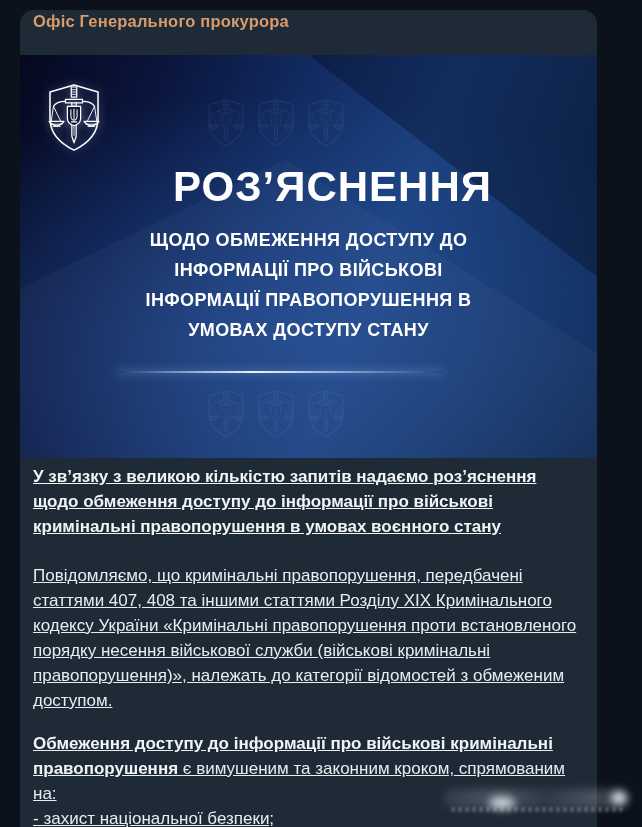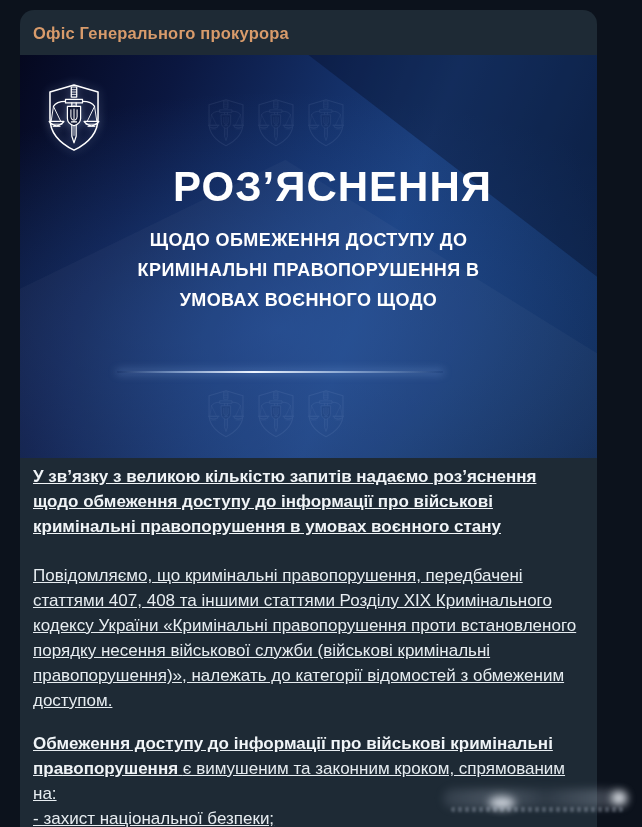--- a/index.html
+++ b/index.html
@@ -22,7 +22,7 @@
   }
   .bubble-header {
     height: 45px;
-    display: flex; align-items: center;
+    display: flex; 
     padding: 2px 14px 0 13px;
   }
   .channel-name {

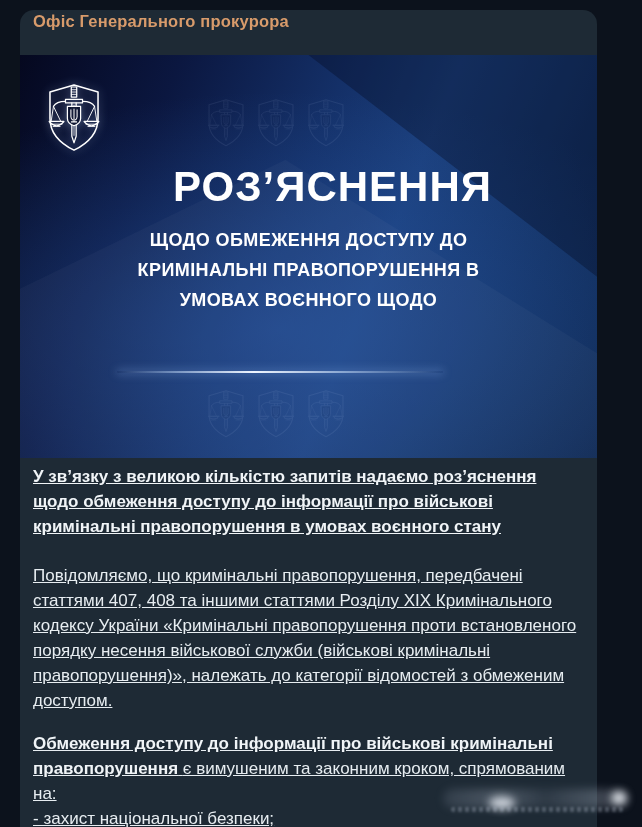--- a/index.html
+++ b/index.html
@@ -210,6 +210,7 @@
 
       <div class="img-subtitle">
         <div>ЩОДО ОБМЕЖЕННЯ ДОСТУПУ ДО</div>
+        <div>ІНФОРМАЦІЇ ПРО ВІЙСЬКОВІ</div>
         <div>КРИМІНАЛЬНІ ПРАВОПОРУШЕННЯ В</div>
         <div>УМОВАХ ВОЄННОГО ЩОДО</div>
       </div>

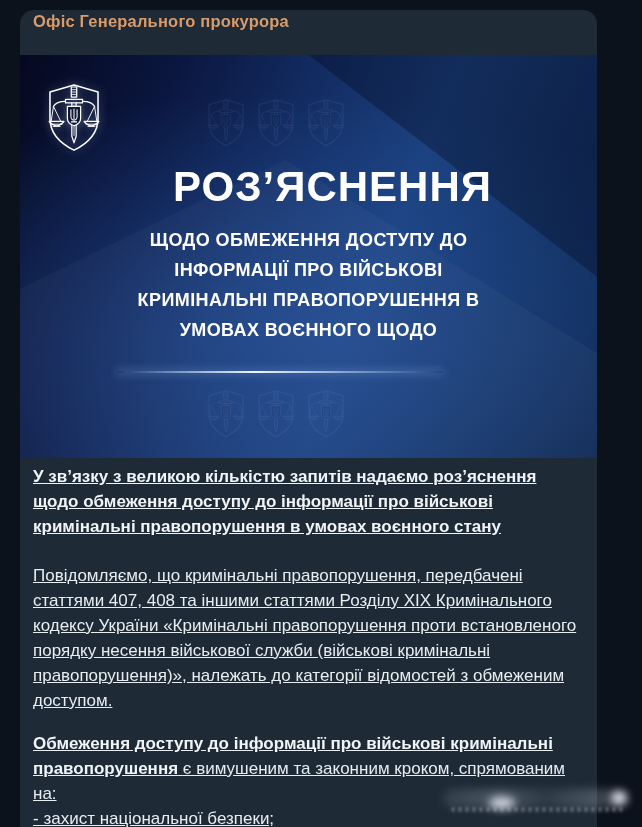--- a/index.html
+++ b/index.html
@@ -211,7 +211,7 @@
       <div class="img-subtitle">
         <div>ЩОДО ОБМЕЖЕННЯ ДОСТУПУ ДО</div>
         <div>ІНФОРМАЦІЇ ПРО ВІЙСЬКОВІ</div>
-        <div>КРИМІНАЛЬНІ ПРАВОПОРУШЕННЯ В</div>
+        <div>ІНФОРМАЦІЇ ПРАВОПОРУШЕННЯ В</div>
         <div>УМОВАХ ВОЄННОГО ЩОДО</div>
       </div>
 

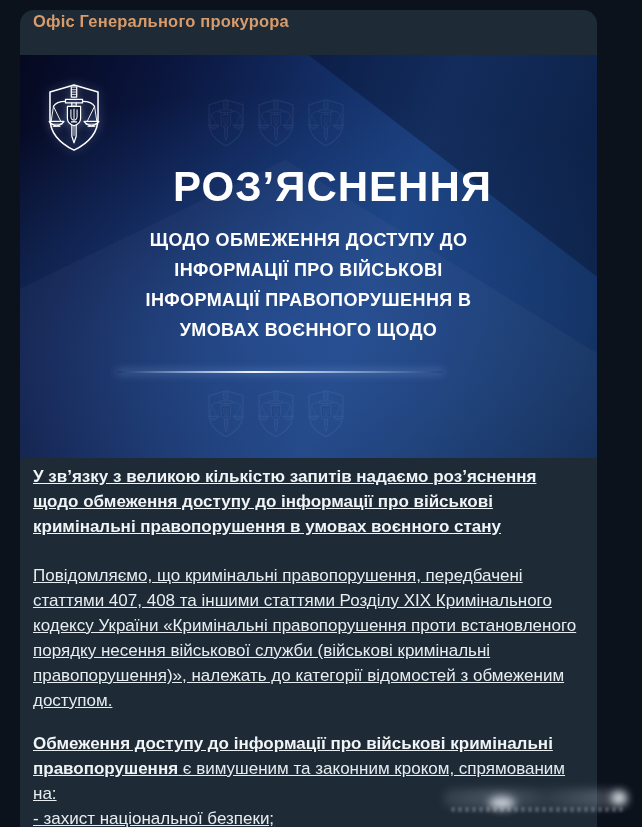--- a/index.html
+++ b/index.html
@@ -212,7 +212,7 @@
         <div>ЩОДО ОБМЕЖЕННЯ ДОСТУПУ ДО</div>
         <div>ІНФОРМАЦІЇ ПРО ВІЙСЬКОВІ</div>
         <div>ІНФОРМАЦІЇ ПРАВОПОРУШЕННЯ В</div>
-        <div>УМОВАХ ВОЄННОГО ЩОДО</div>
+        <div>УМОВАХ ДОСТУПУ СТАНУ</div>
       </div>
 
       <div class="divider-glow"></div>

